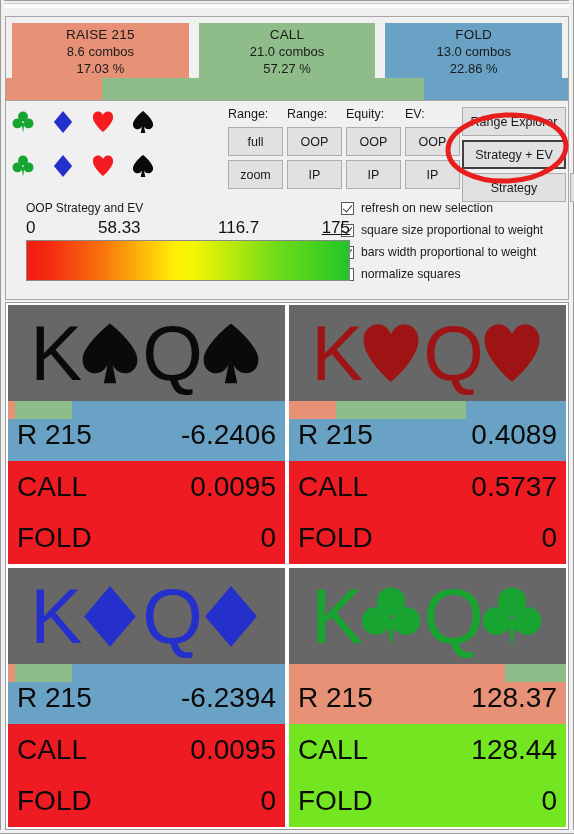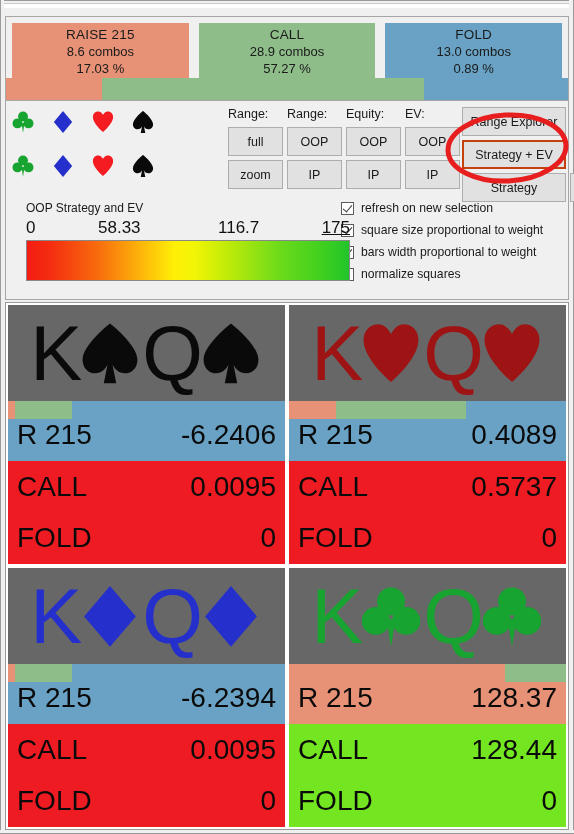--- a/index.html
+++ b/index.html
@@ -230,7 +230,7 @@
     </div>
     <div class="summary-box" style="background:#8fbd8a">
       <div class="s-title">CALL</div>
-      <div class="s-combos">28.9 combos</div>
+      <div class="s-combos">21.0 combos</div>
       <div class="s-pct">57.27 %</div>
     </div>
     <div class="summary-box" style="background:#69a2c4">

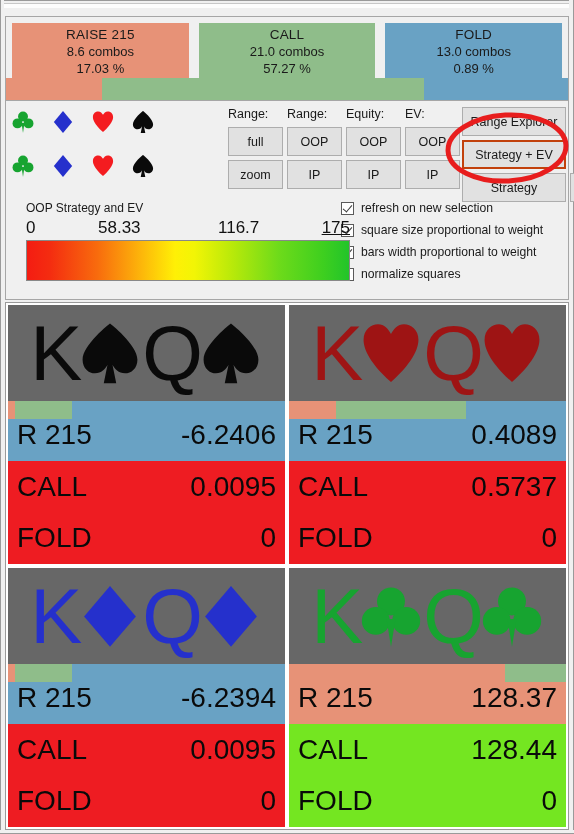--- a/index.html
+++ b/index.html
@@ -236,7 +236,7 @@
     <div class="summary-box" style="background:#69a2c4">
       <div class="s-title">FOLD</div>
       <div class="s-combos">13.0 combos</div>
-      <div class="s-pct">0.89 %</div>
+      <div class="s-pct">22.86 %</div>
     </div>
   </div>
 

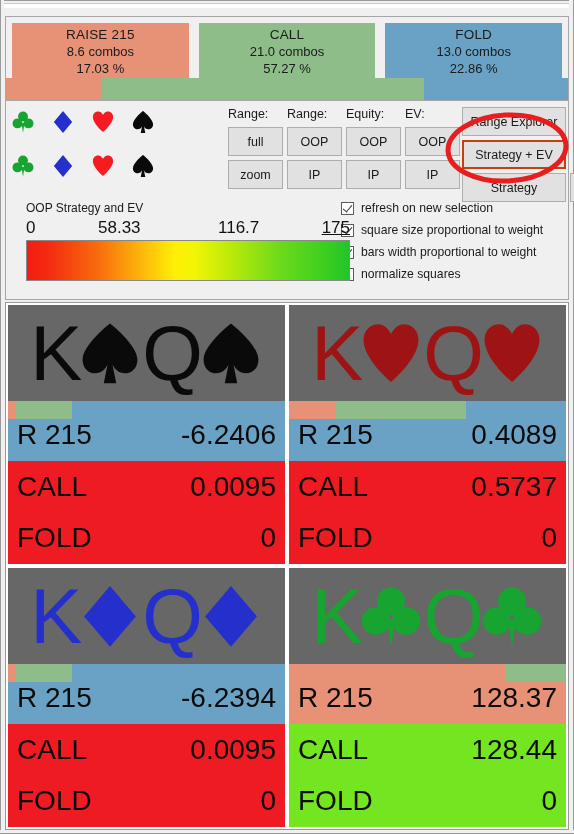--- a/index.html
+++ b/index.html
@@ -106,7 +106,7 @@
   .btn.narrow{ width:20px; }
   .btn.primary{
     background:#e1e1e1;
-    border:2px solid #c2410c;
+    border:2px solid #404040;
   }
   .btn-topright{
     position:absolute; left:456px; top:6px;

